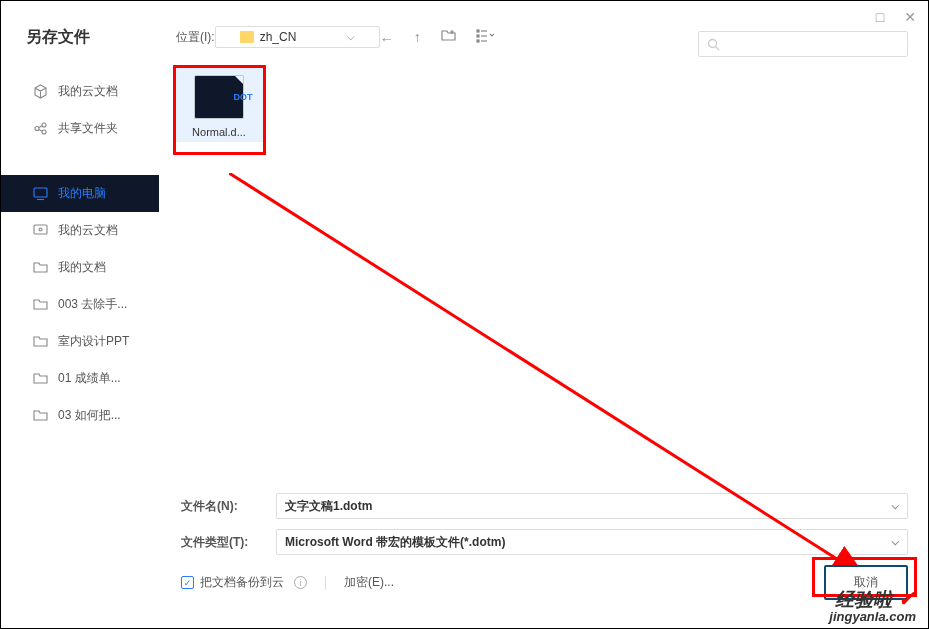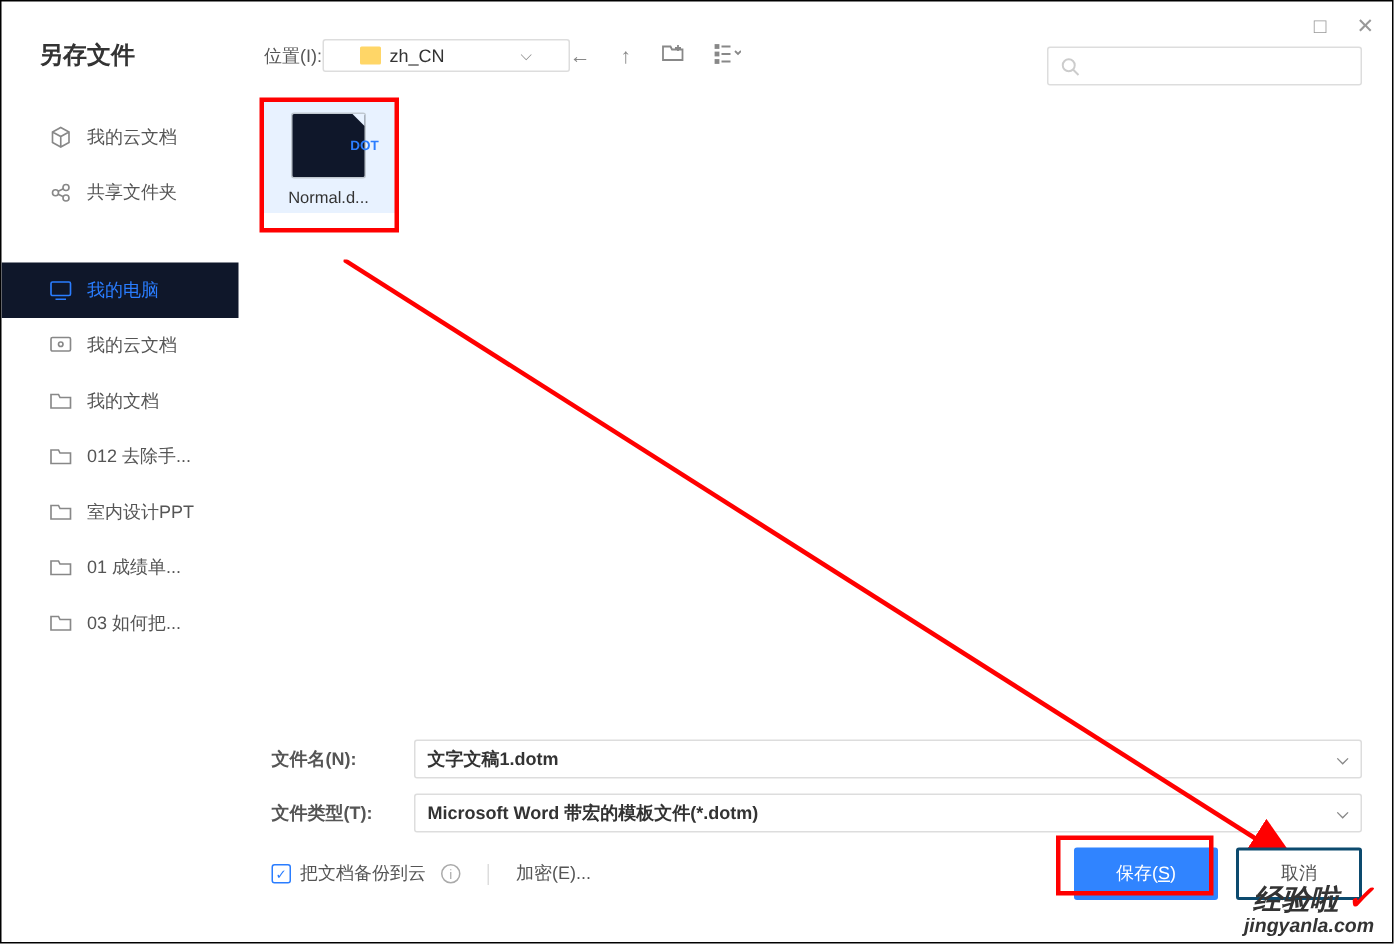--- a/index.html
+++ b/index.html
@@ -440,7 +440,7 @@
             <path d="M1 3 L6 3 L7 5 L14 5 L14 12 L1 12 Z"></path>
           </svg>
       </span>
-      <span>012 去除手...</span>
+      <span>003 去除手...</span>
     </div>
     <div class="sidebar-item">
       <span class="sidebar-icon">

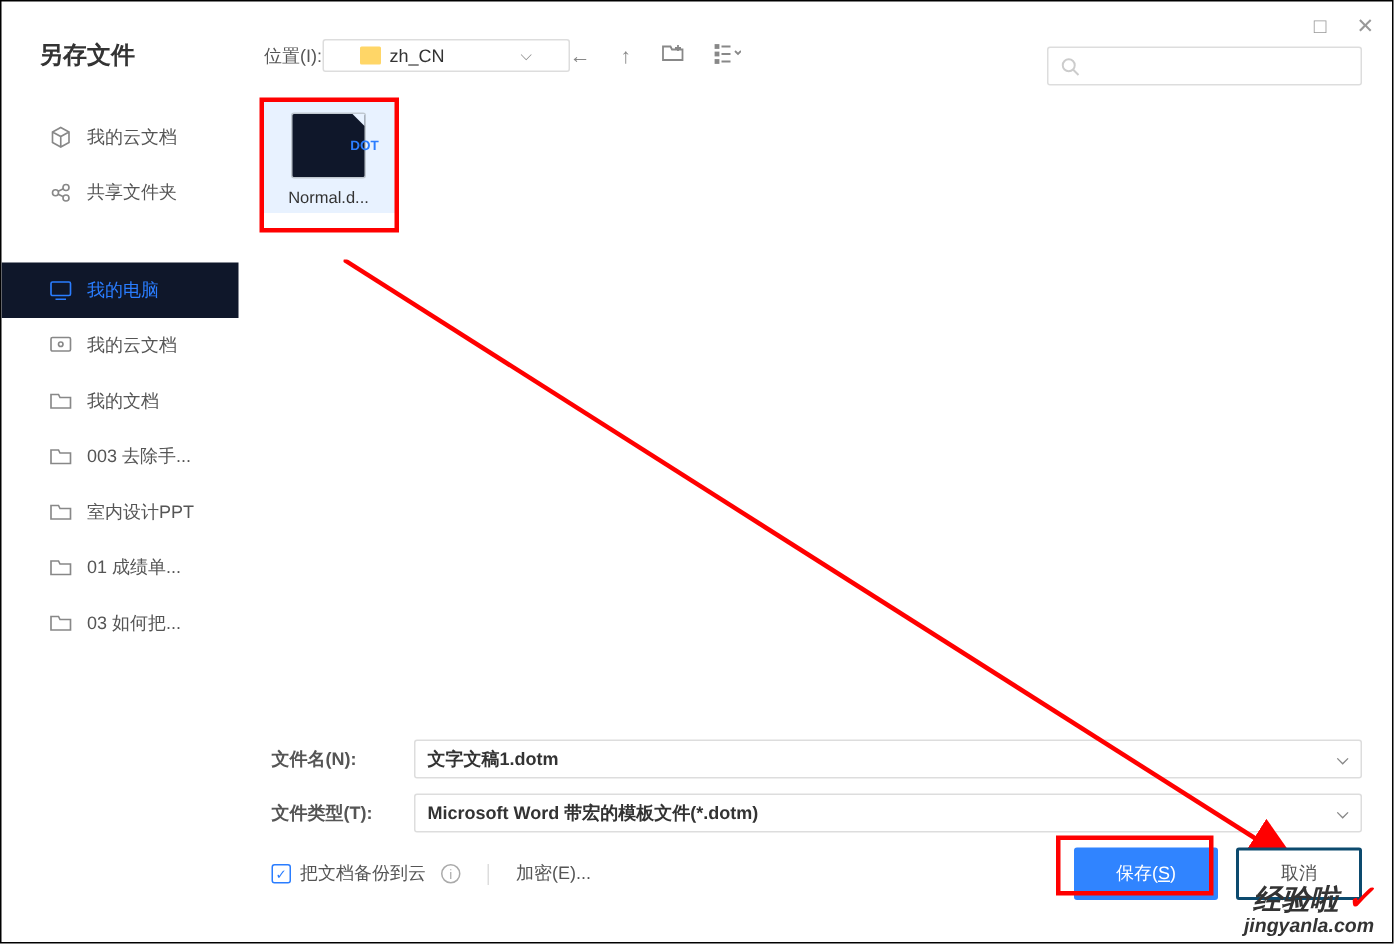--- a/index.html
+++ b/index.html
@@ -516,7 +516,6 @@
     </div>
     <div class="action-right">
       <div class="save-highlight"></div>
-      <button class="btn-primary"><span>保存(</span><span class="underline-key">S</span><span>)</span></button>
       <button class="btn-secondary">取消</button>
     </div>
   </div>

